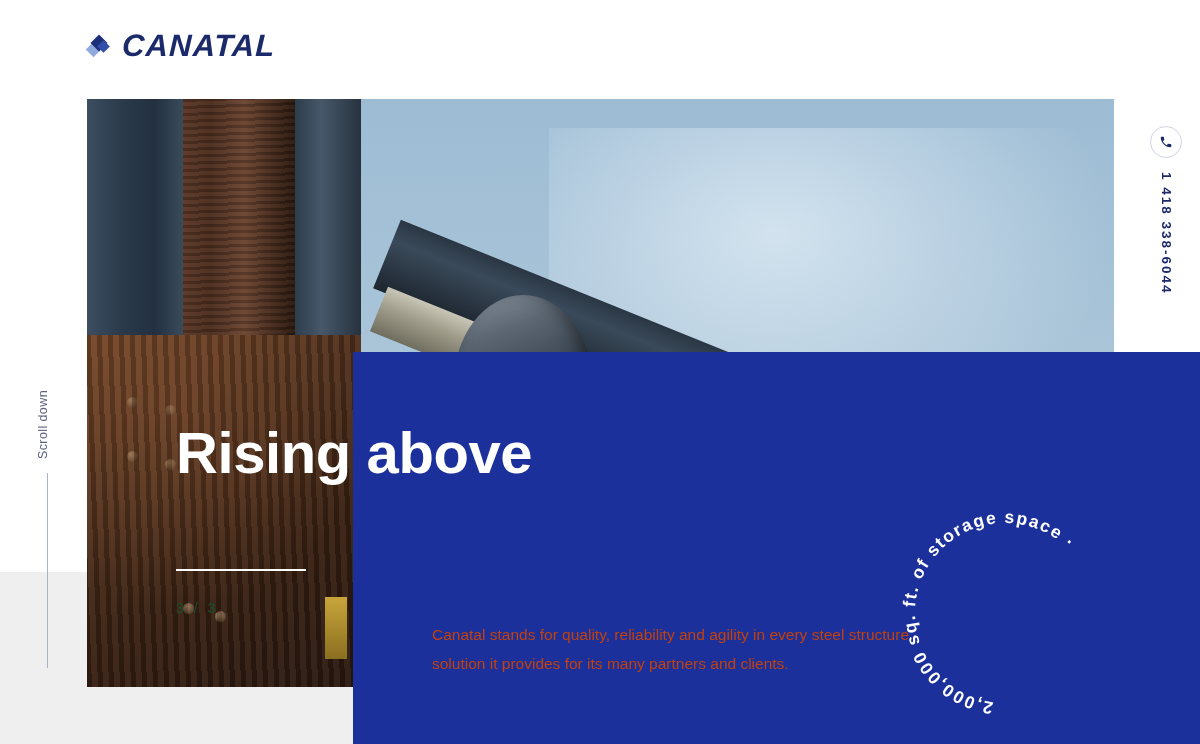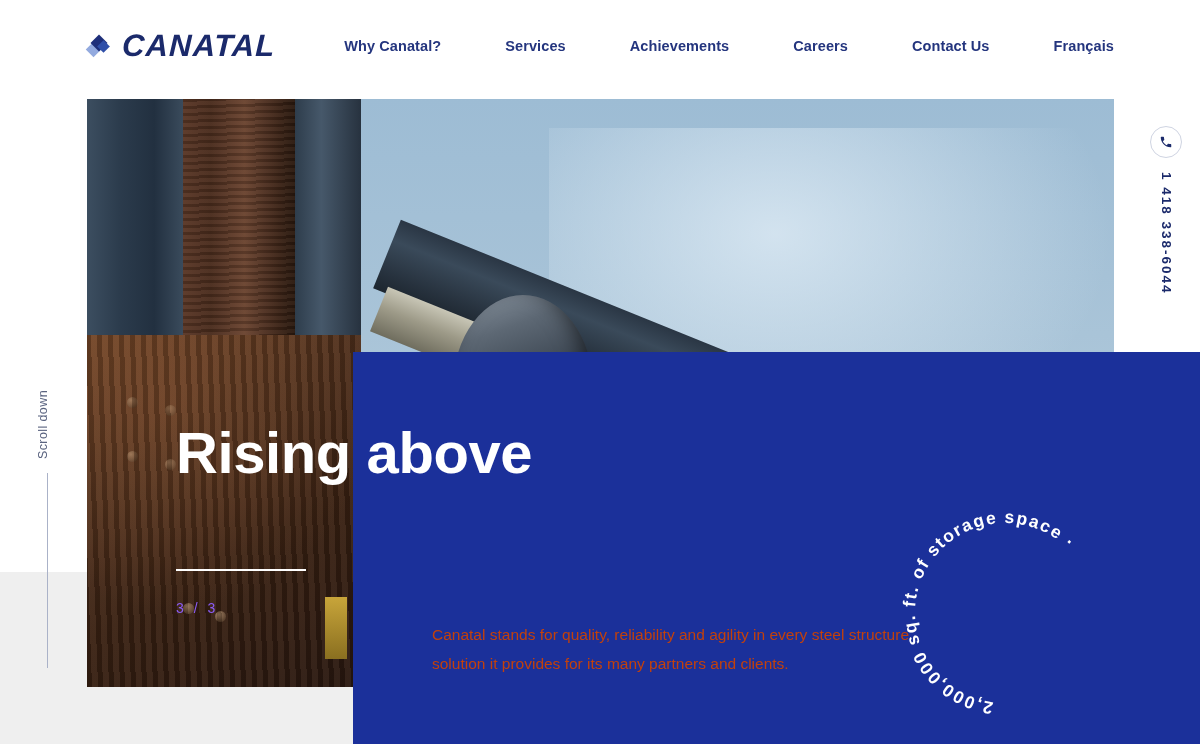--- a/index.html
+++ b/index.html
@@ -445,14 +445,6 @@
     <span class="logo-text">CANATAL</span>
   </a>
 
-  <nav class="nav">
-    <a class="nav-item" href="#" style="margin-right:64px;">Why Canatal?</a>
-    <a class="nav-item" href="#" style="margin-right:64px;">Services</a>
-    <a class="nav-item" href="#" style="margin-right:64px;">Achievements</a>
-    <a class="nav-item" href="#" style="margin-right:64px;">Careers</a>
-    <a class="nav-item" href="#" style="margin-right:64px;">Contact Us</a>
-    <a class="nav-item" href="#">Français</a>
-  </nav>
 </header>
 
 <a class="phone-widget" href="#">

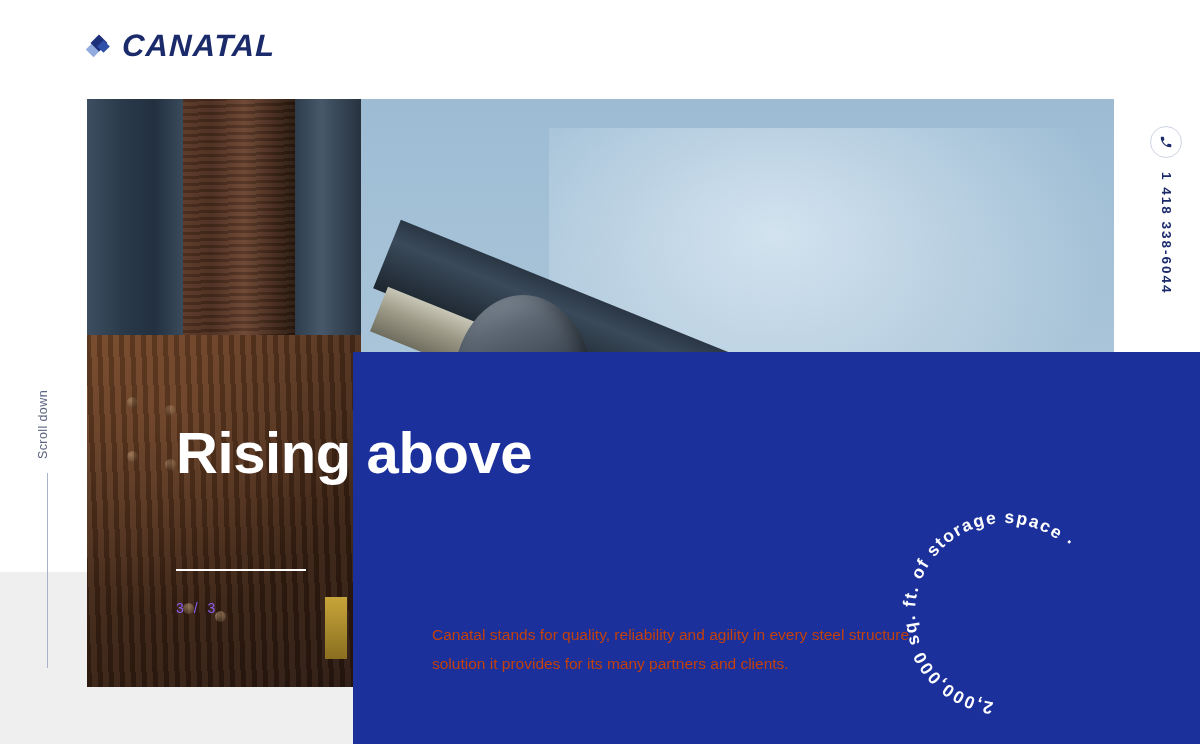--- a/index.html
+++ b/index.html
@@ -306,7 +306,7 @@
     position: absolute;
     left: 176px;
     top: 600px;
-    color: #8b5cf6;
+    color: #14532d;
     font-size: 14px;
     letter-spacing: 3px;
   }

